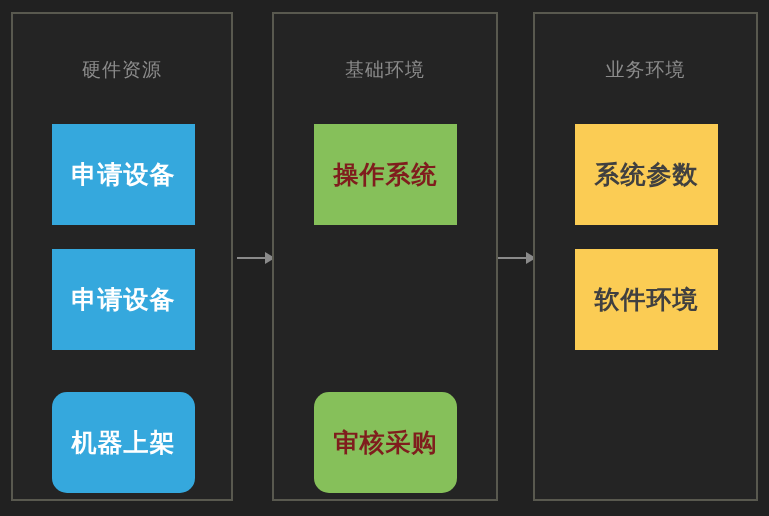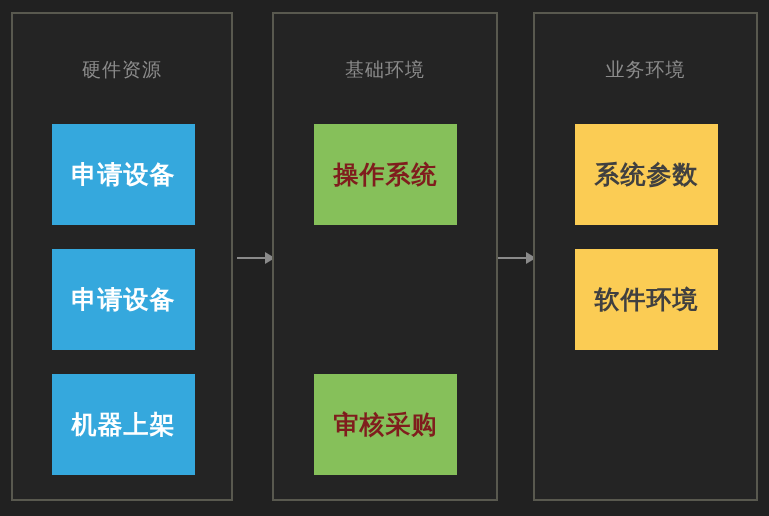--- a/index.html
+++ b/index.html
@@ -63,7 +63,7 @@
   }
   .node.row-1 { top: 110px; }
   .node.row-2 { top: 235px; }
-  .node.row-3 { top: 360px; }
+  .node.row-3 { top: 378px; border-radius: 15px; }
 
   .col-1 .node { left: 39px; }
   .col-2 .node { left: 40px; }

